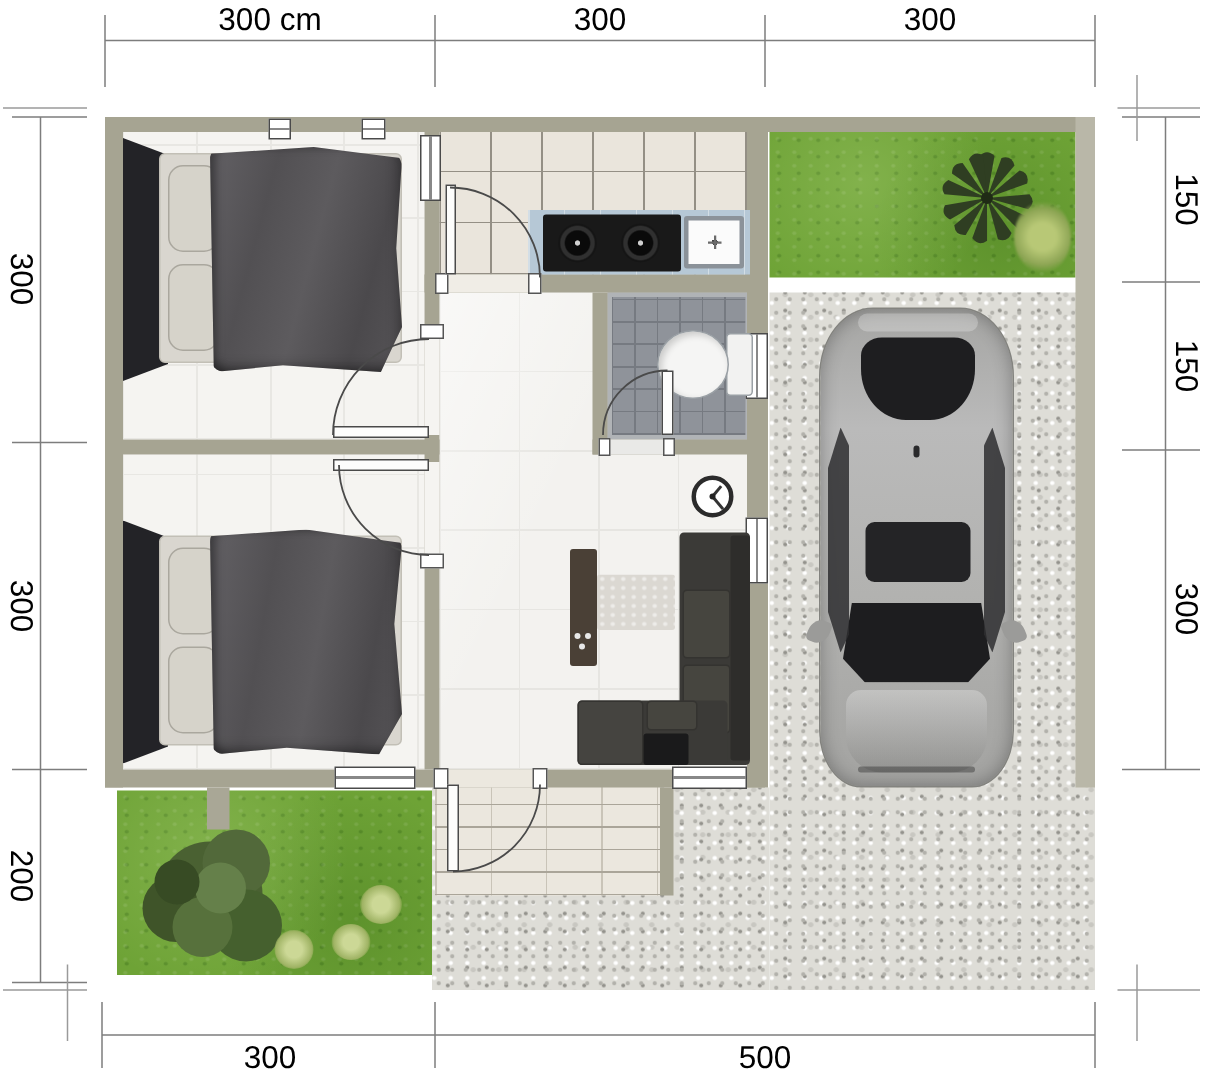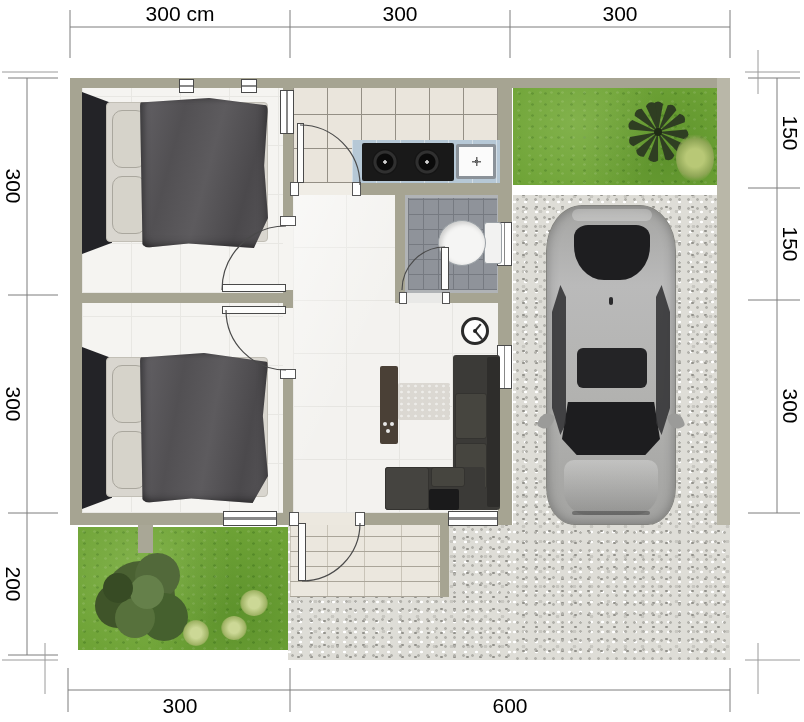--- a/index.html
+++ b/index.html
@@ -68,7 +68,7 @@
   <div class="dimlabel rot" style="left:790px;top:244px;">150</div>
   <div class="dimlabel rot" style="left:790px;top:406px;">300</div>
   <div class="dimlabel" style="left:180px;top:706px;">300</div>
-  <div class="dimlabel" style="left:510px;top:706px;">600</div>
+  <div class="dimlabel" style="left:510px;top:706px;">500</div>
 
   <div class="abs floor grass" style="left:513px;top:88px;width:204px;height:97px;"></div>
   <div class="abs floor gravel" style="left:513px;top:195px;width:217px;height:465px;"></div>

